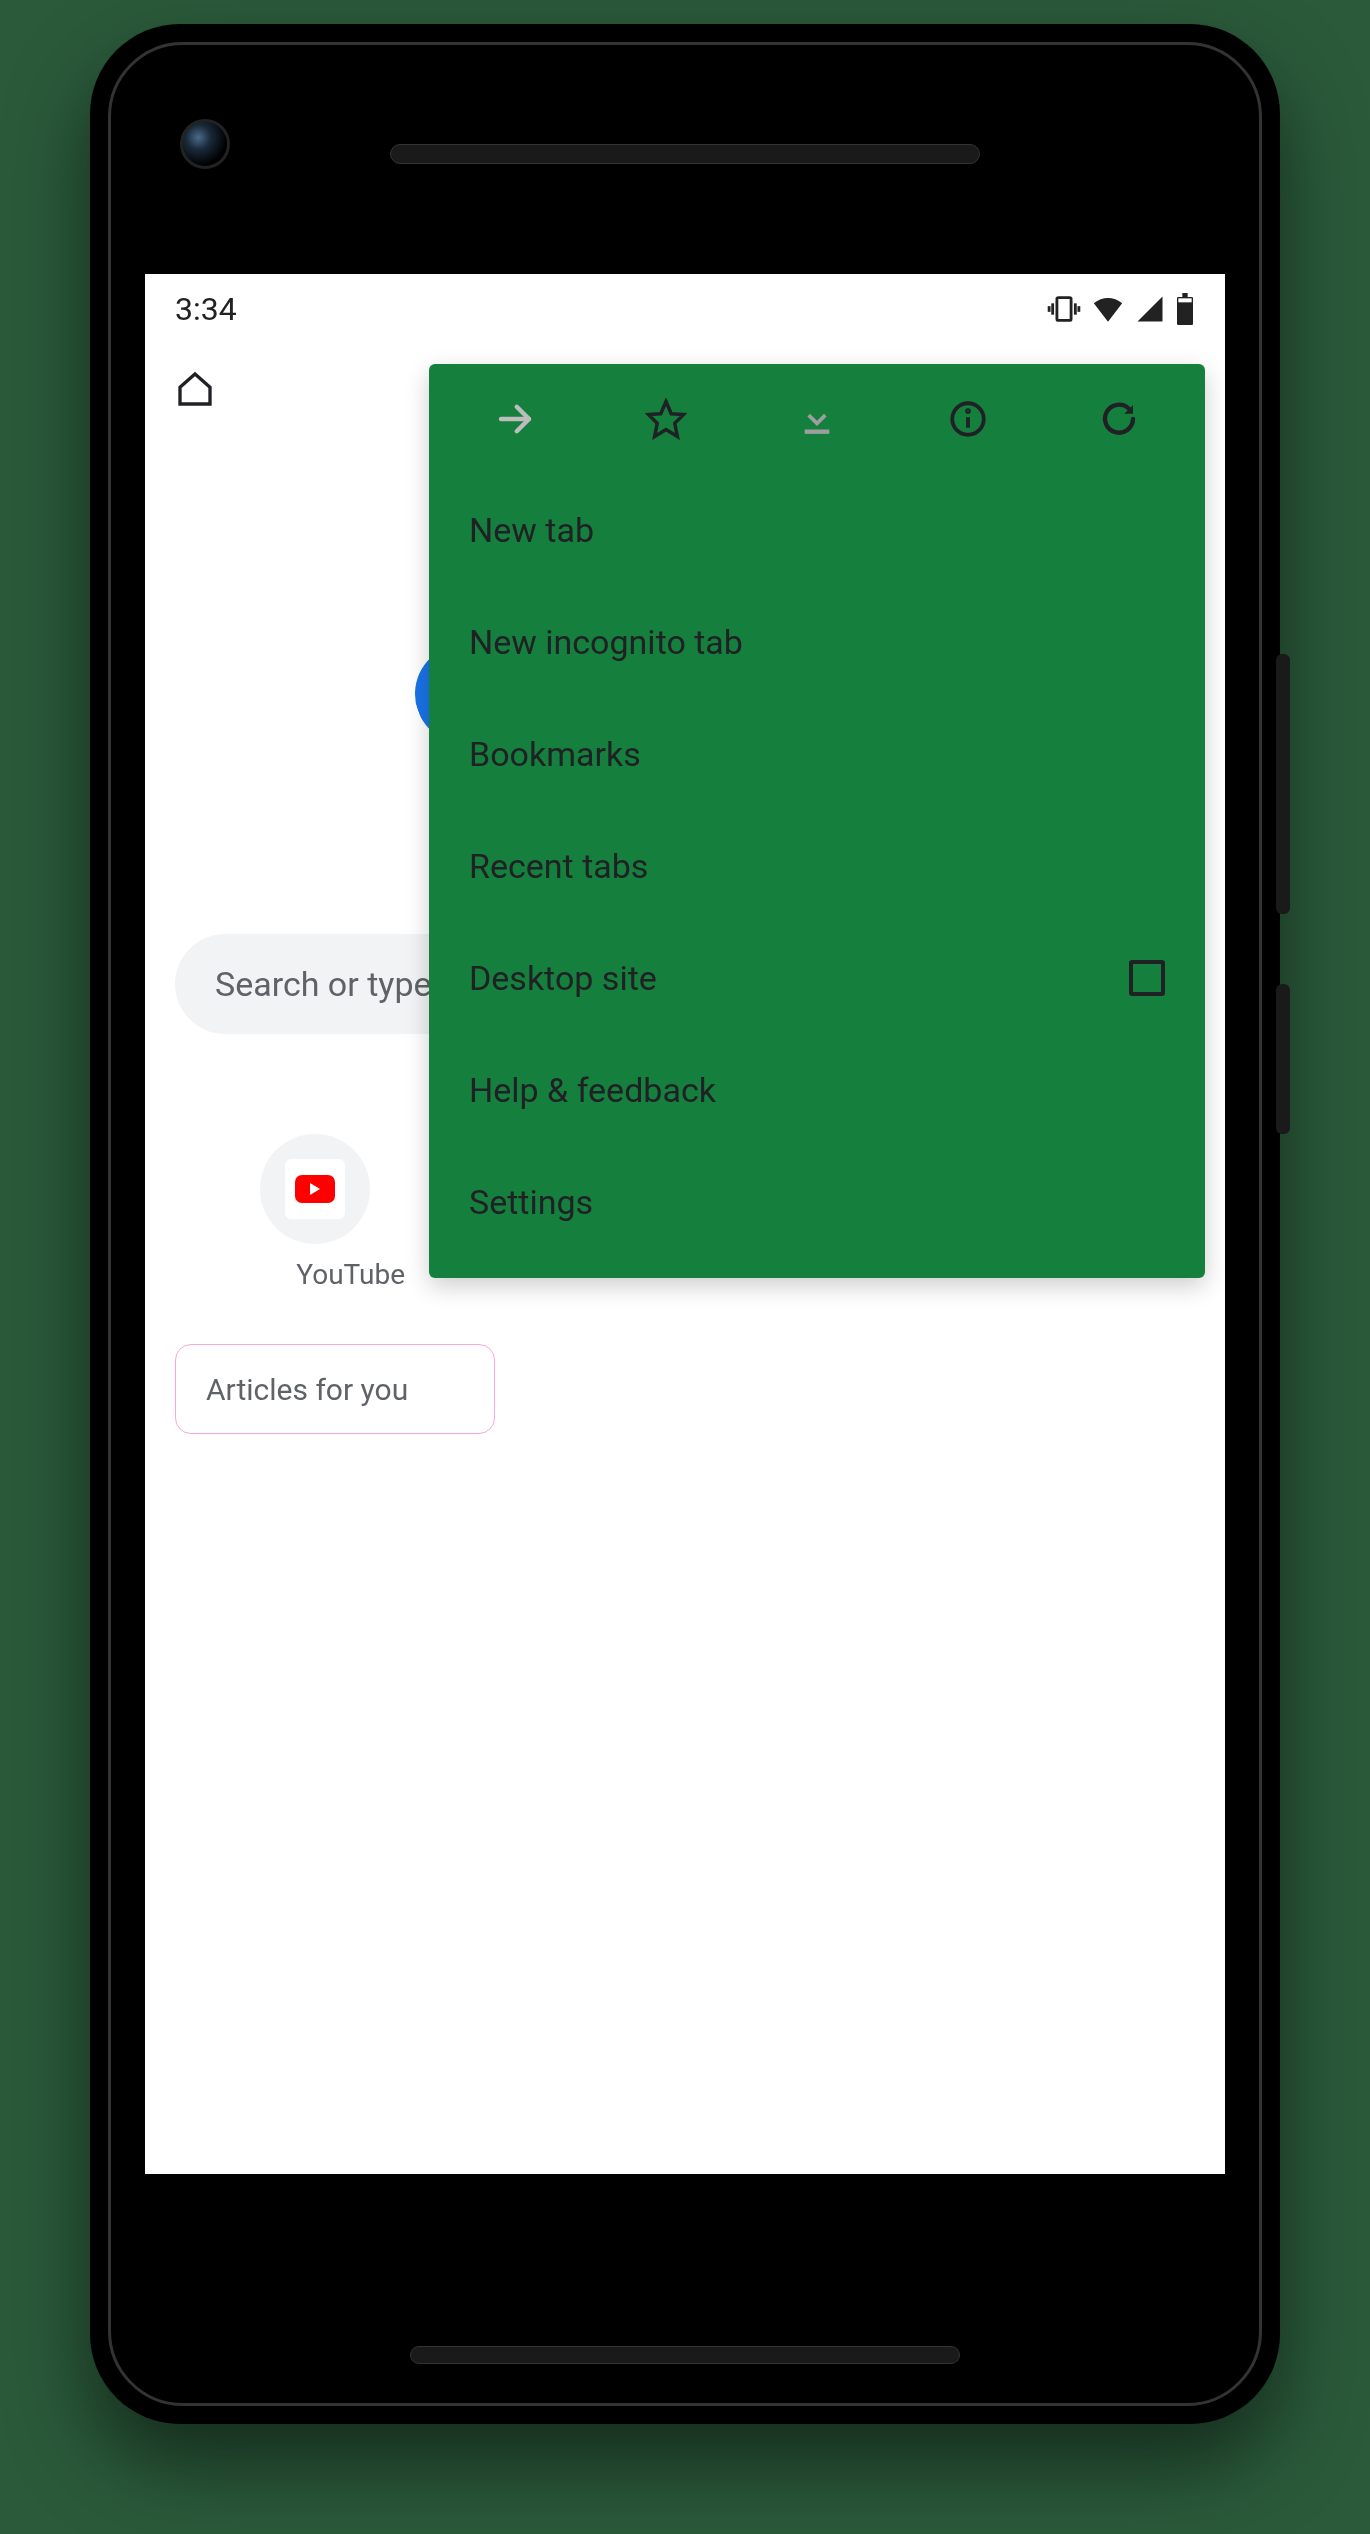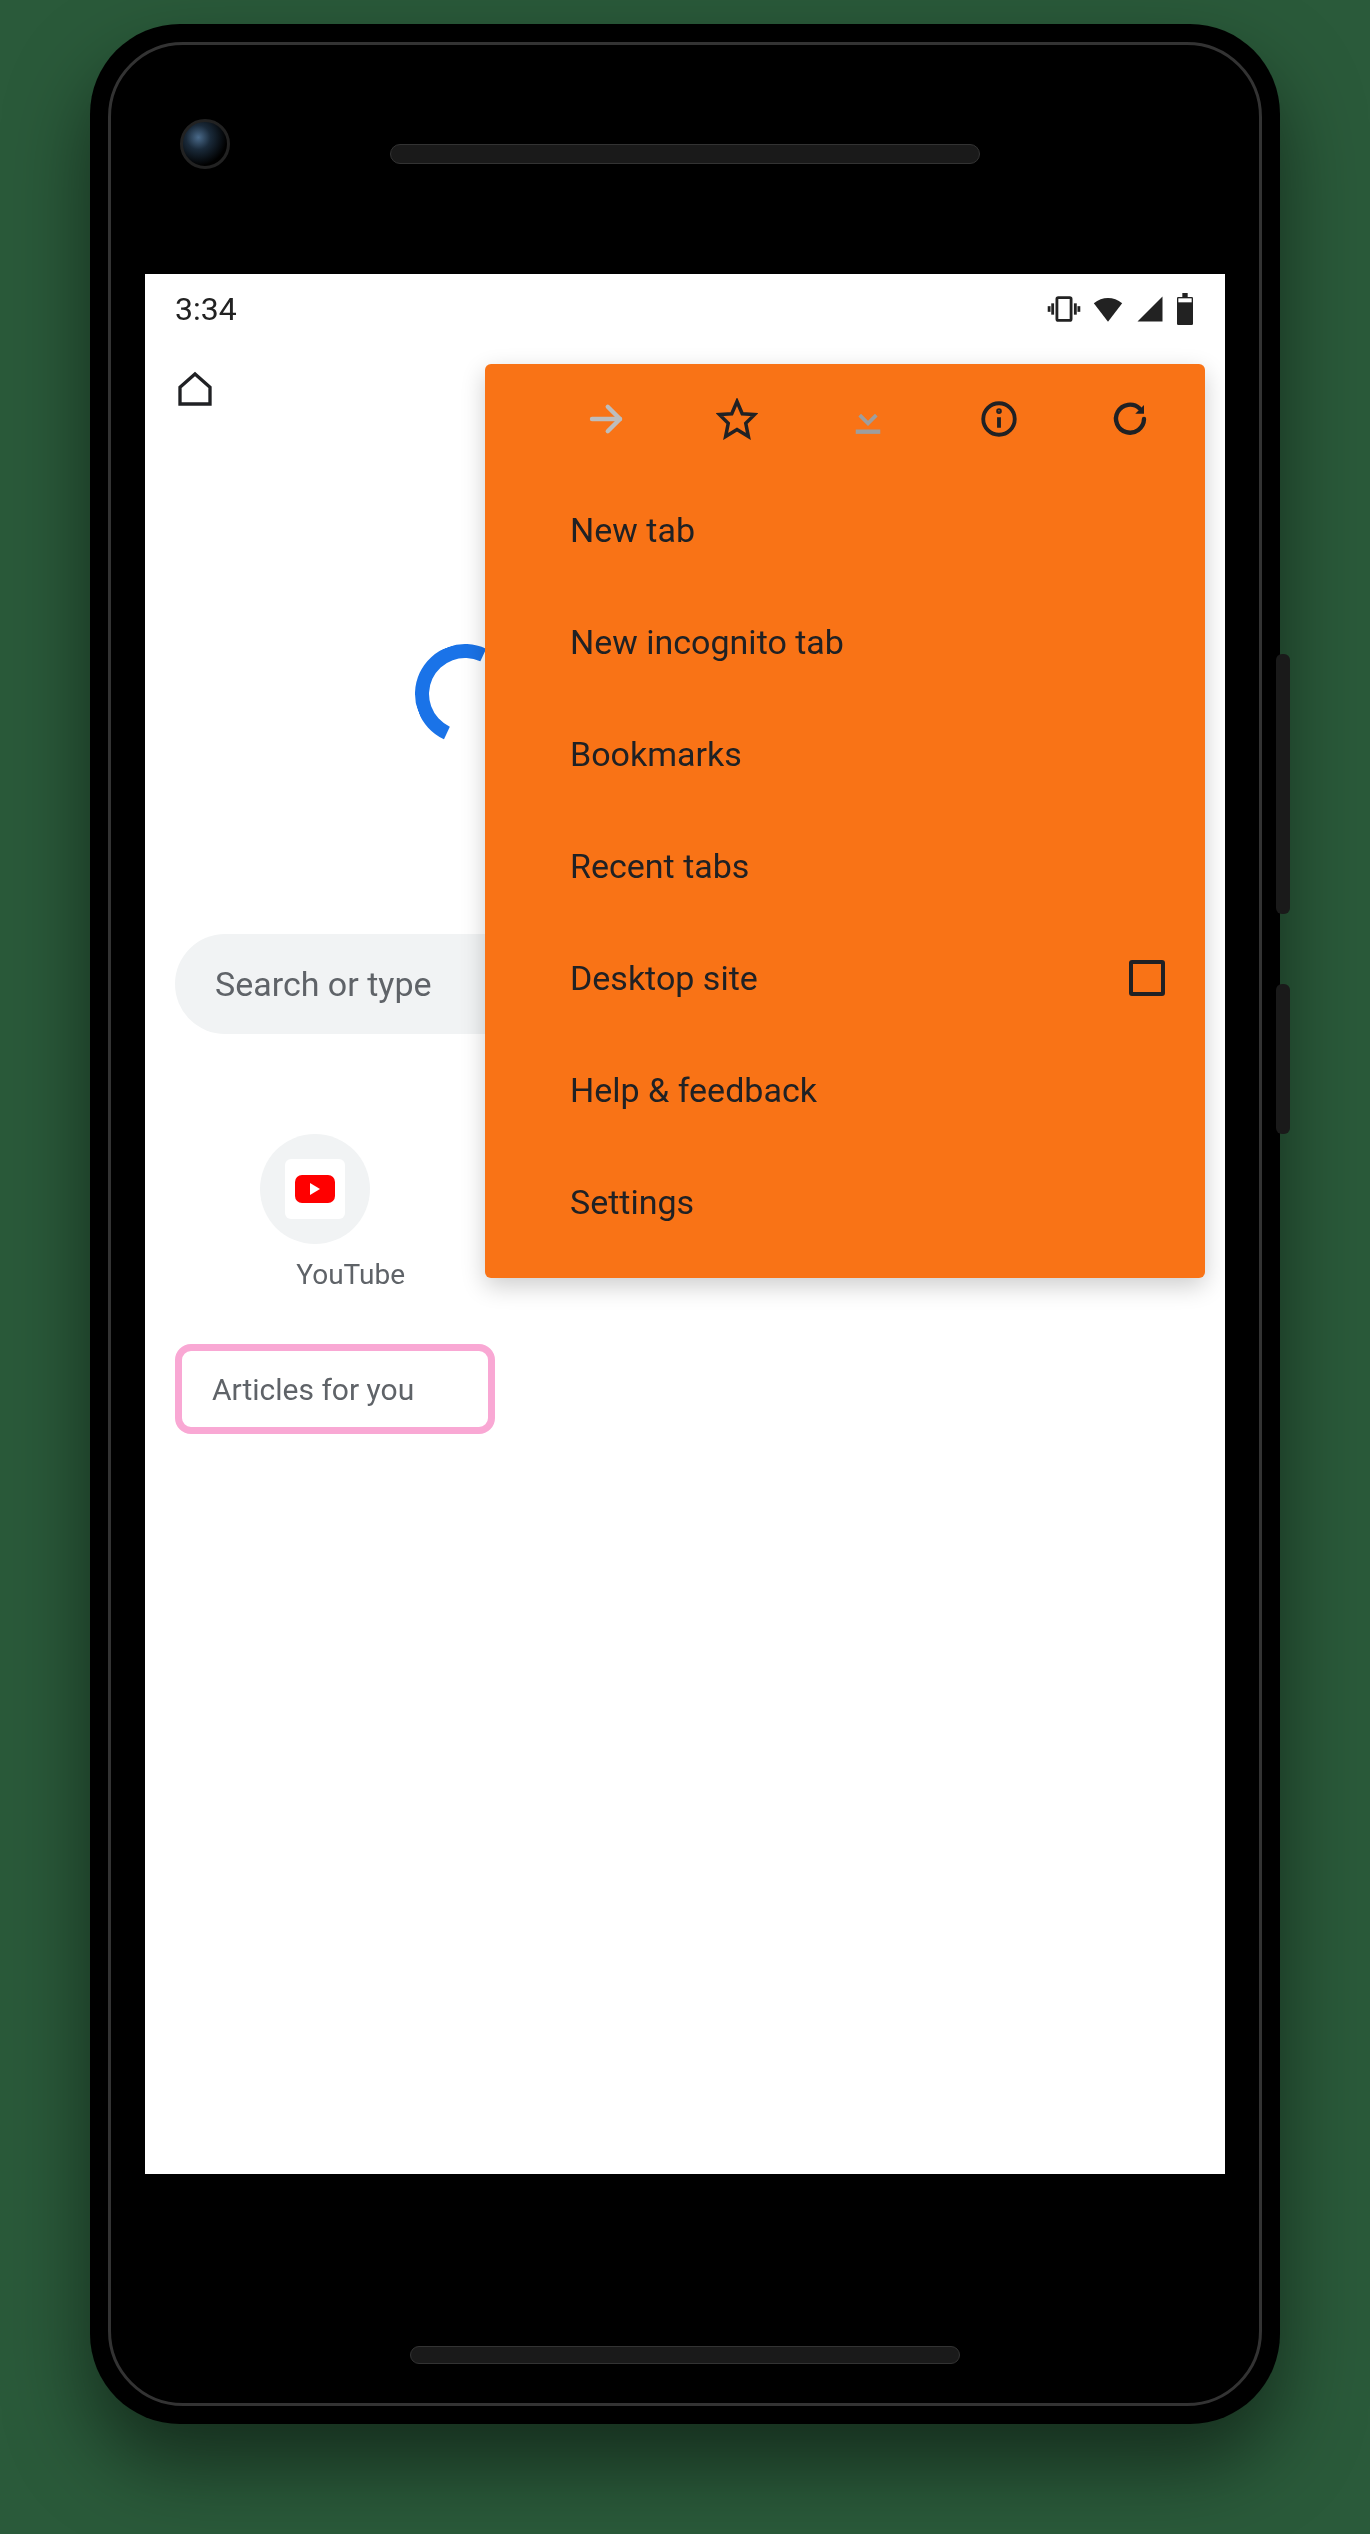--- a/index.html
+++ b/index.html
@@ -168,12 +168,11 @@
   position: absolute;
   top: 90px;
   right: 20px;
-  width: 720px;
-  background: #f97316;
+  width: 776px;
+  background: #15803d;
   border-radius: 6px;
   box-shadow: 0 8px 24px rgba(0,0,0,0.2);
   overflow: hidden;
-  padding-left: 45px;
 }
 .menu-icons {
   display: flex;

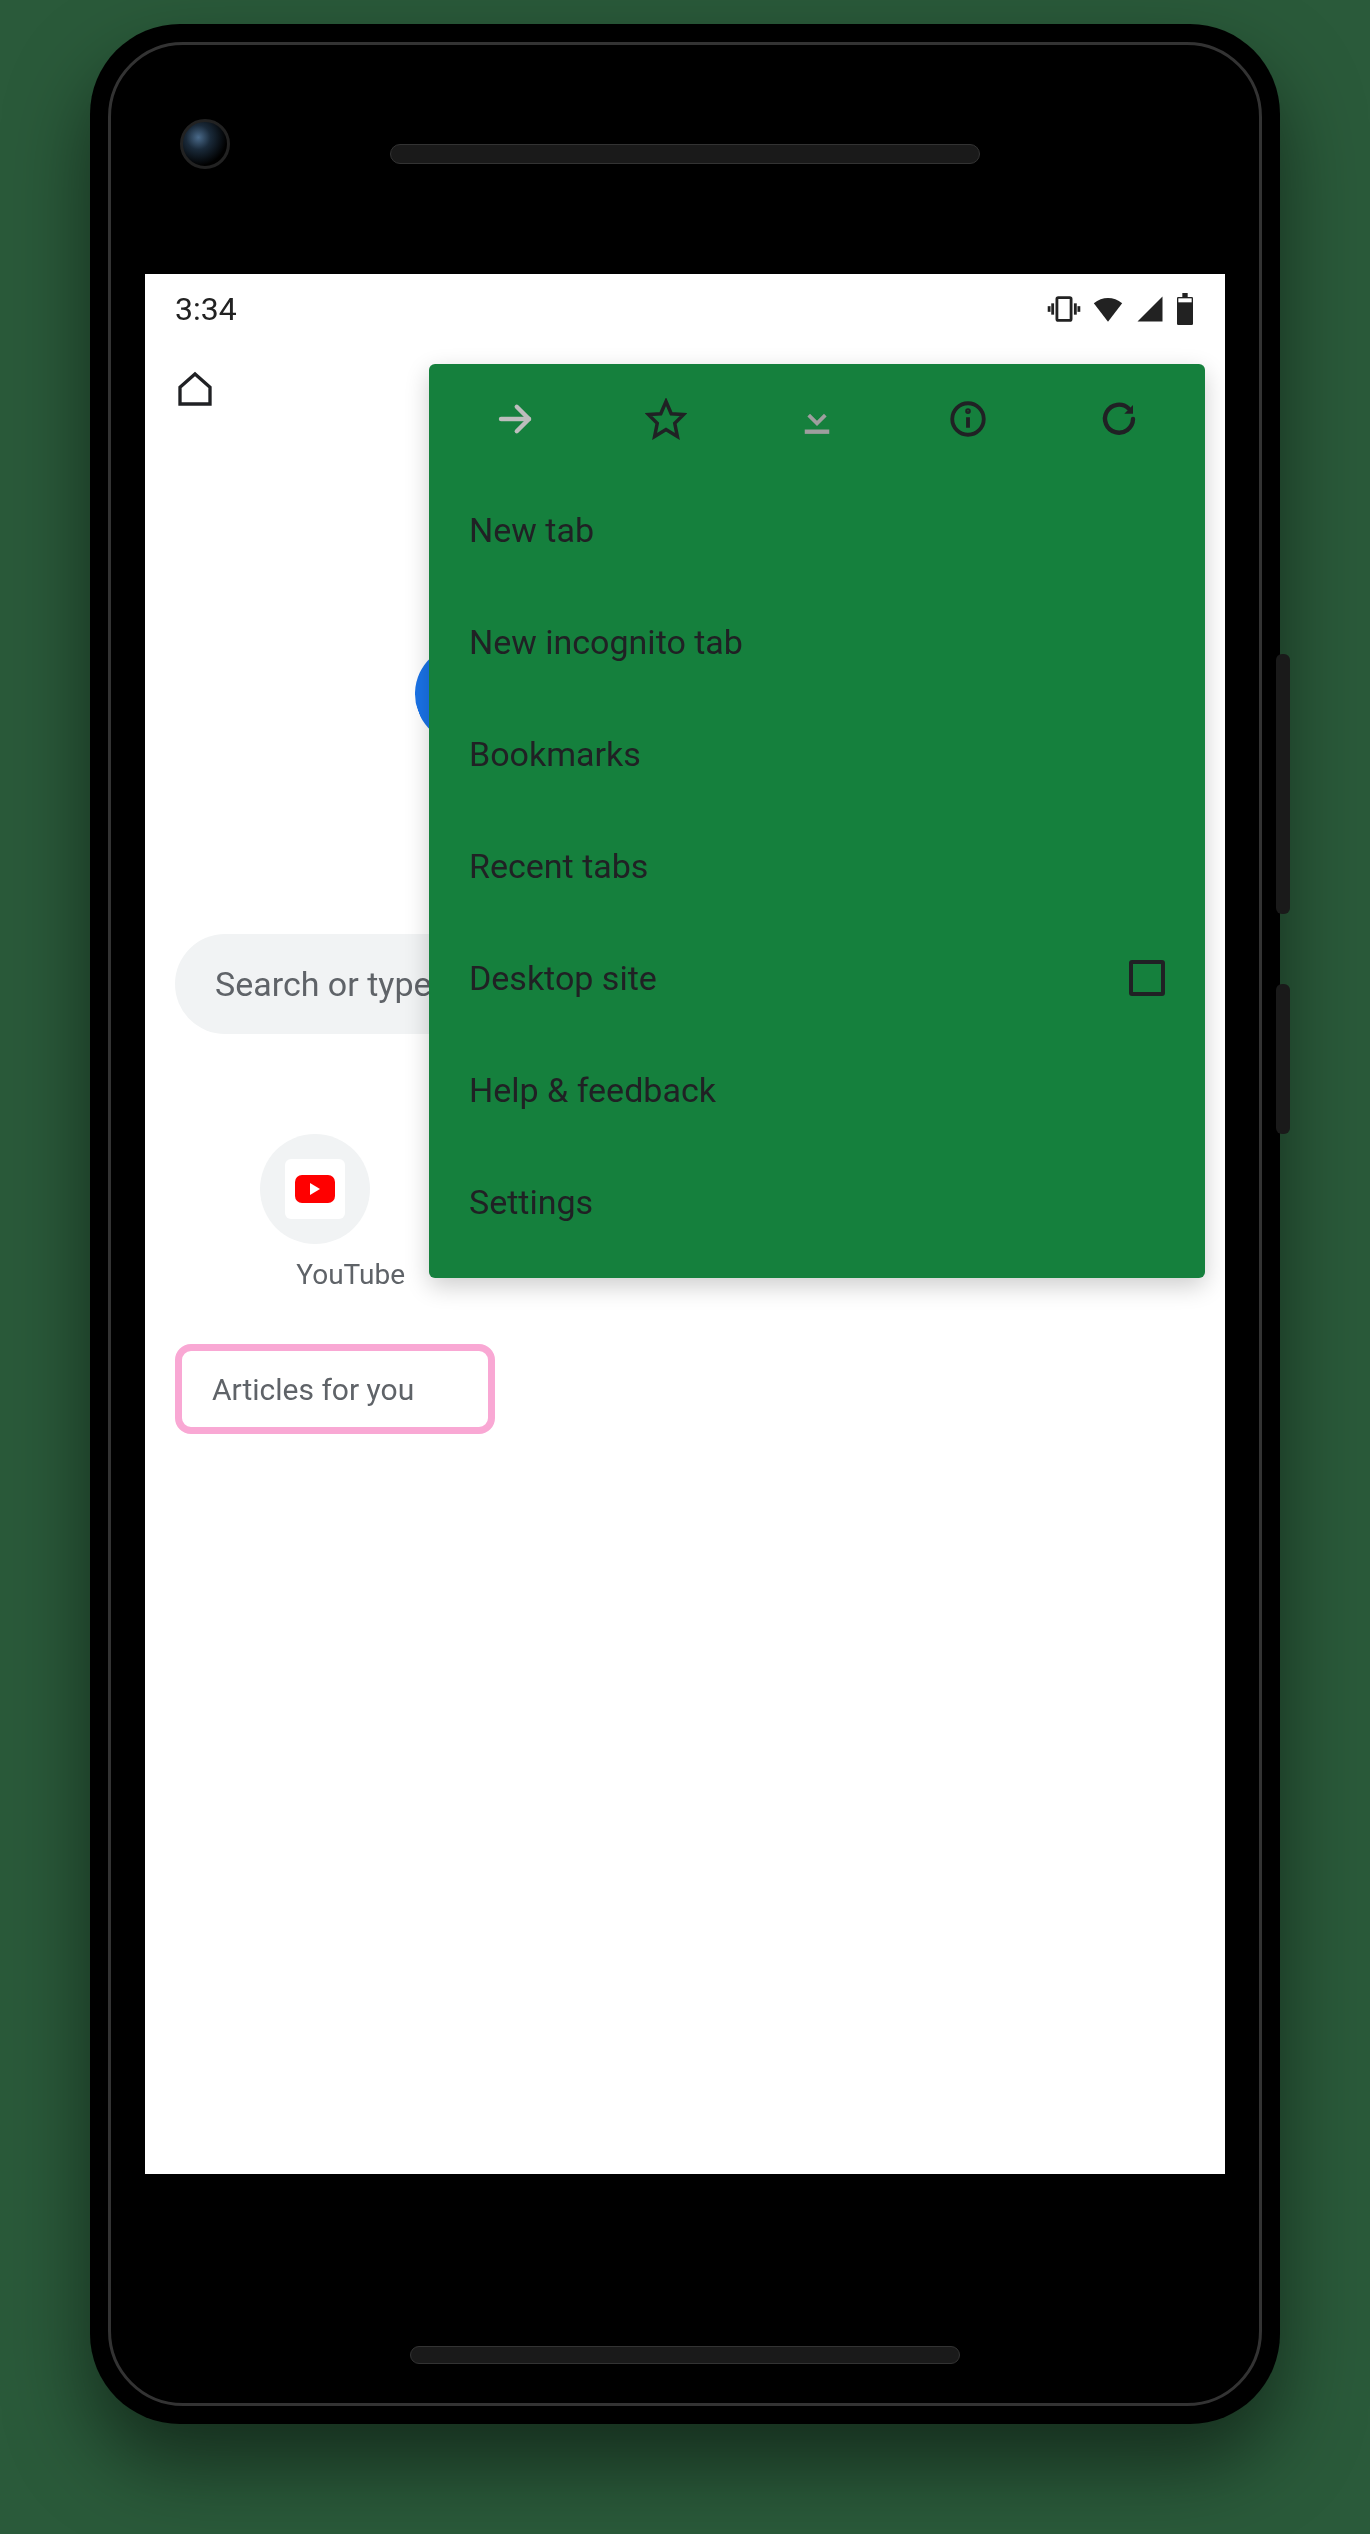--- a/index.html
+++ b/index.html
@@ -155,7 +155,7 @@
   top: 910px;
   width: 320px;
   height: 90px;
-  border: 7px solid #f9a8d4;
+  border: 1px solid #f9a8d4;
   border-radius: 16px;
   display: flex;
   align-items: center;

